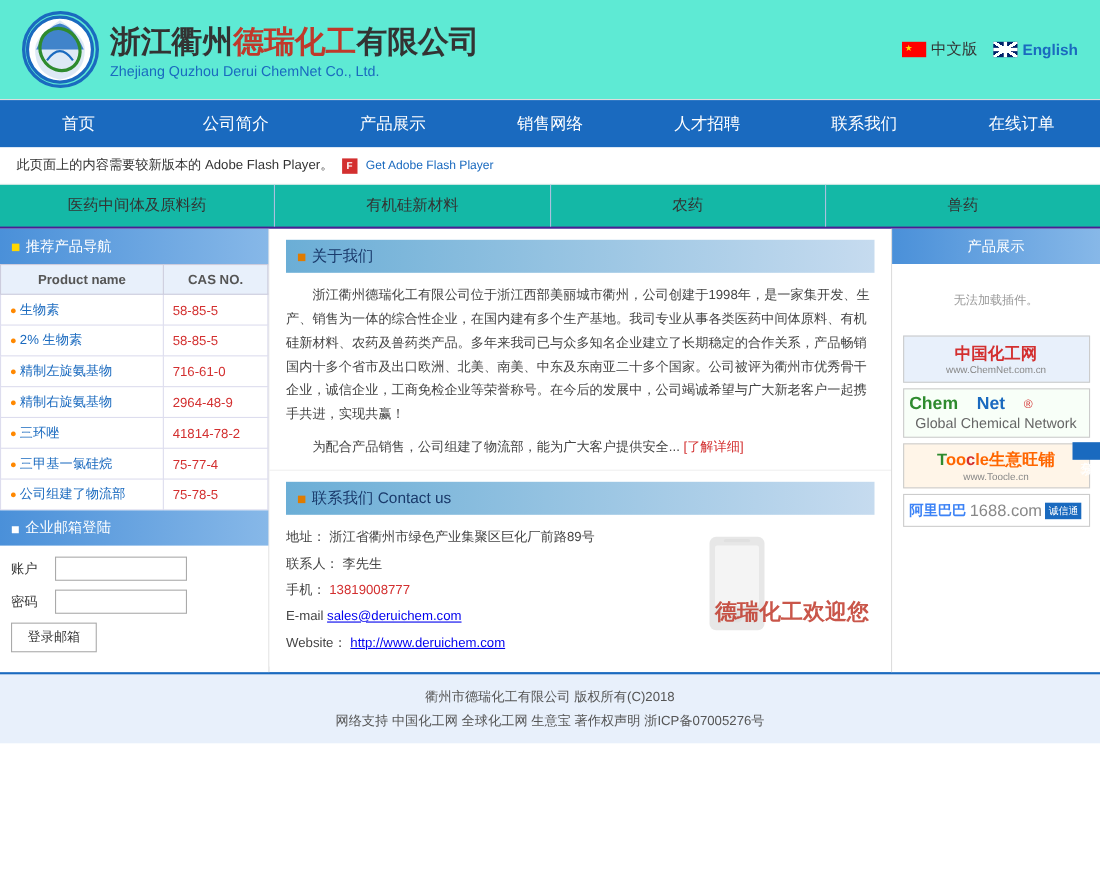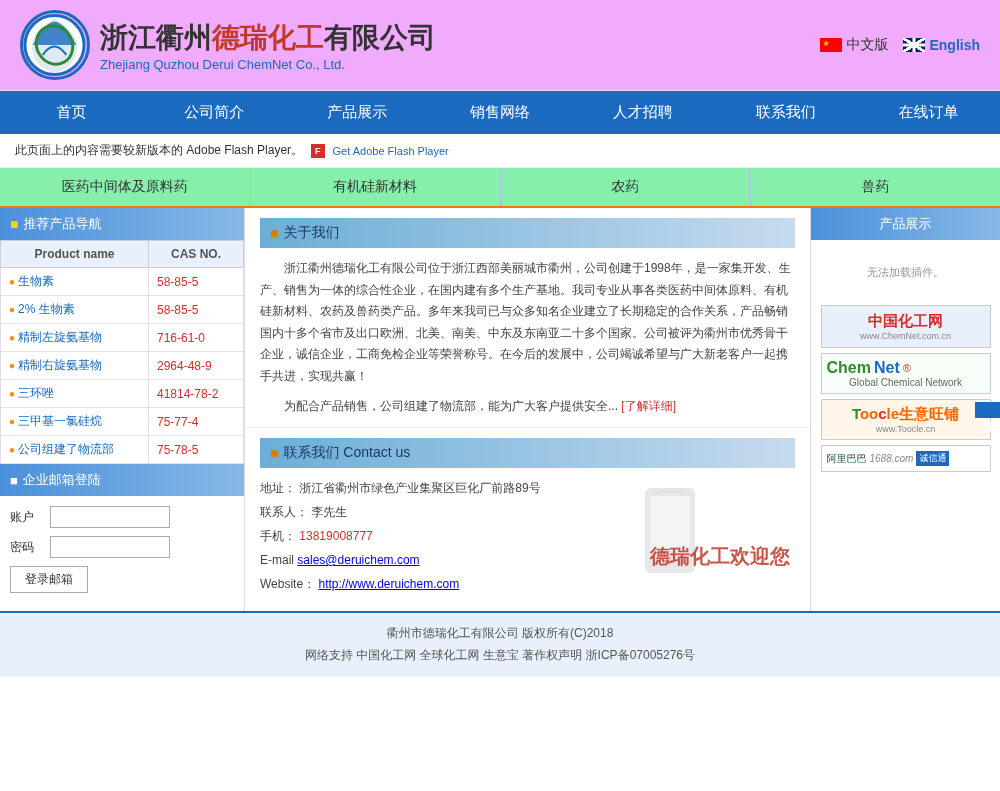--- a/index.html
+++ b/index.html
@@ -6,7 +6,7 @@
     body { font-family: "Microsoft YaHei", Arial, sans-serif; font-size: 13px; color: #333; background: #fff; width: 1000px; }
 
     
-    .header { display: flex; align-items: center; justify-content: space-between; padding: 10px 20px; background: #f0abfc; border-bottom: 1px solid #ddd; }
+    .header { display: flex; align-items: center; justify-content: space-between; padding: 10px 20px; background: #5eead4; border-bottom: 1px solid #ddd; }
     .logo-area { display: flex; align-items: center; gap: 10px; }
     .logo-circle { width: 70px; height: 70px; border-radius: 50%; border: 3px solid #1a6abf; display: flex; align-items: center; justify-content: center; overflow: hidden; }
     .logo-text { display: flex; flex-direction: column; }

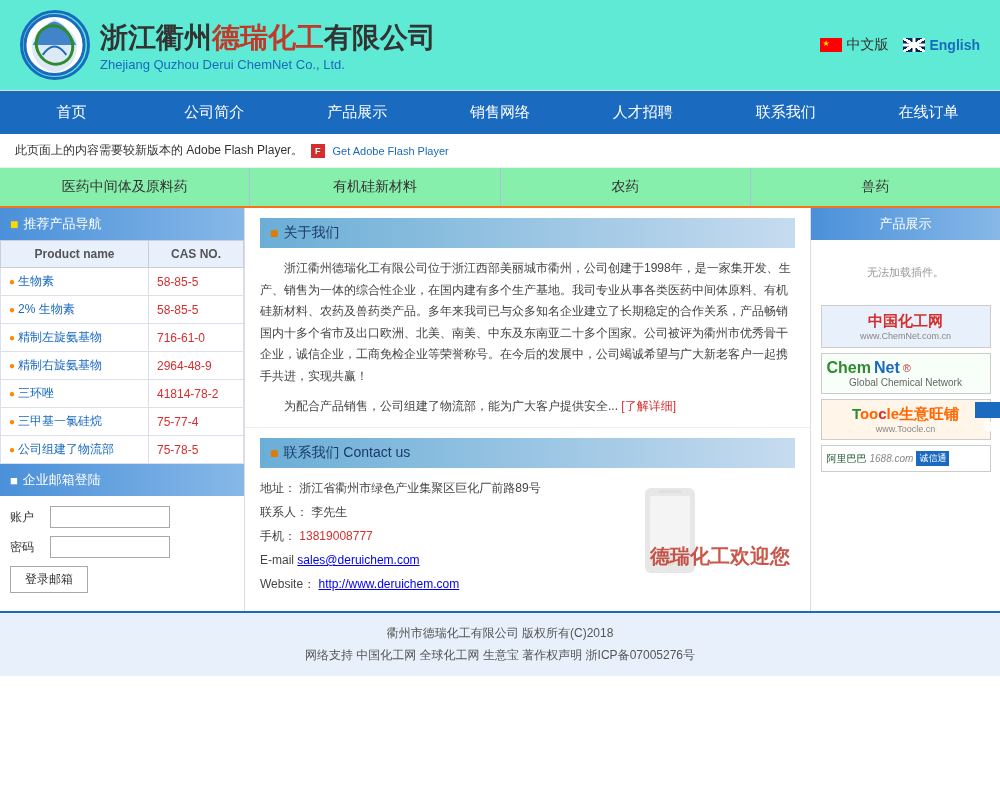--- a/index.html
+++ b/index.html
@@ -26,7 +26,7 @@
     .flash-icon { background: #d32f2f; color: #fff; font-size: 9px; padding: 2px 4px; font-weight: bold; }
 
     
-    .cat-tabs { display: flex; background: #86efac; border-bottom: 2px solid #f97316; }
+    .cat-tabs { display: flex; background: #14b8a6; border-bottom: 2px solid #4c1d95; }
     .cat-tab { flex: 1; text-align: center; padding: 10px 5px; font-size: 14px; color: #333; cursor: pointer; border-right: 1px solid #aac0de; }
     .cat-tab:last-child { border-right: none; }
 

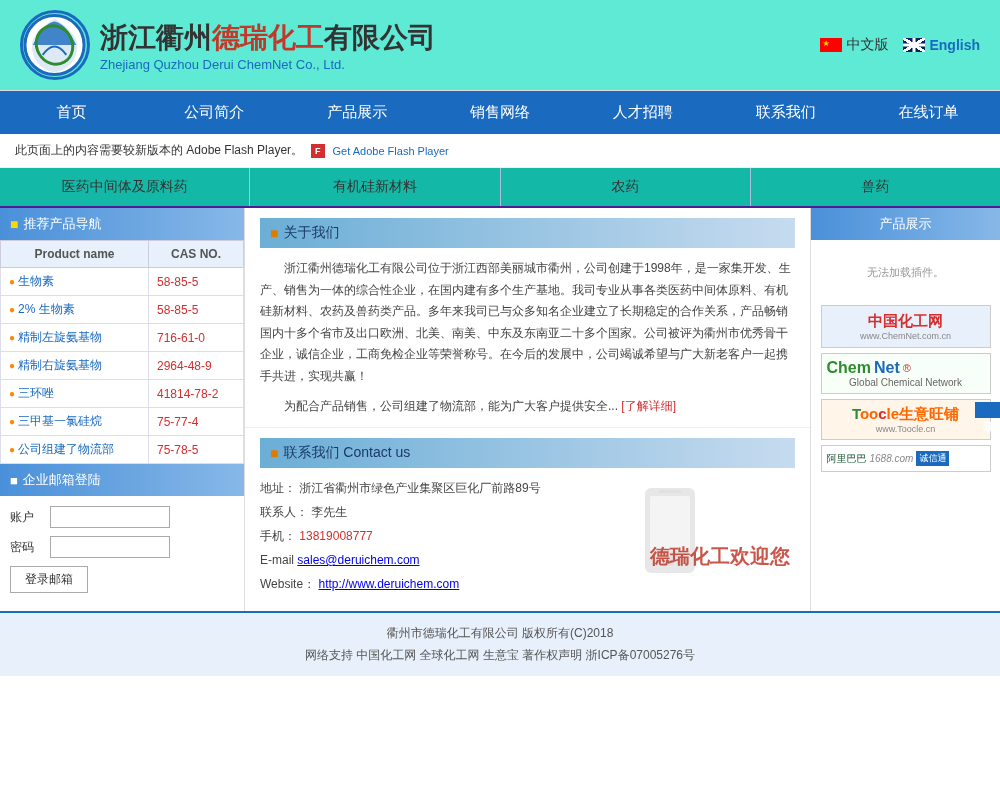--- a/index.html
+++ b/index.html
@@ -288,7 +288,7 @@
         </div>
 
         <div class="partner-logo partner-chemnet">
-          <div style="display:flex;align-items:center;gap:3px;">
+          <div style="display:flex;align-items:center;gap:17px;">
             <span style="color:#2e8b2e;font-size:16px;font-weight:bold;">Chem</span>
               <span style="color:#1a6abf;font-size:16px;font-weight:bold;">Net</span>
               <span style="color:#d32f2f;font-size:11px;">®</span>

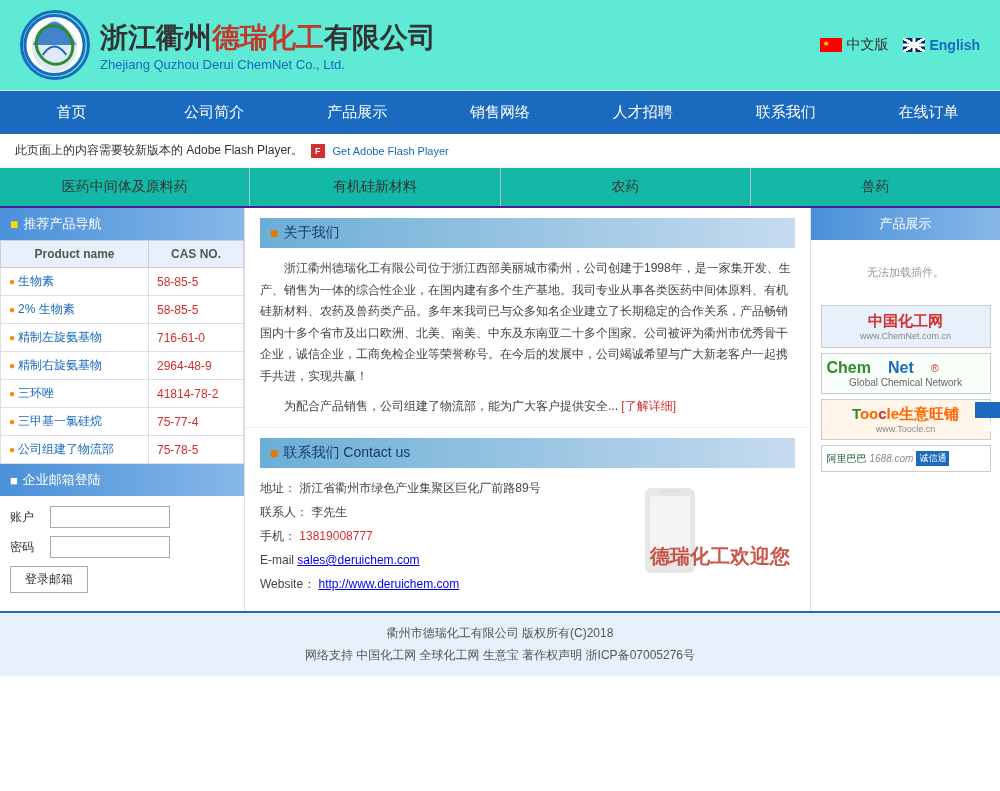--- a/index.html
+++ b/index.html
@@ -293,7 +293,7 @@
               <span style="color:#1a6abf;font-size:16px;font-weight:bold;">Net</span>
               <span style="color:#d32f2f;font-size:11px;">®</span>
           </div>
-          <div style="font-size:10px;color:#666;">Global Chemical Network</div>
+          <div style="font-size:13px;color:#666;">Global Chemical Network</div>
         </div>
 
         <div class="partner-logo partner-toocle">

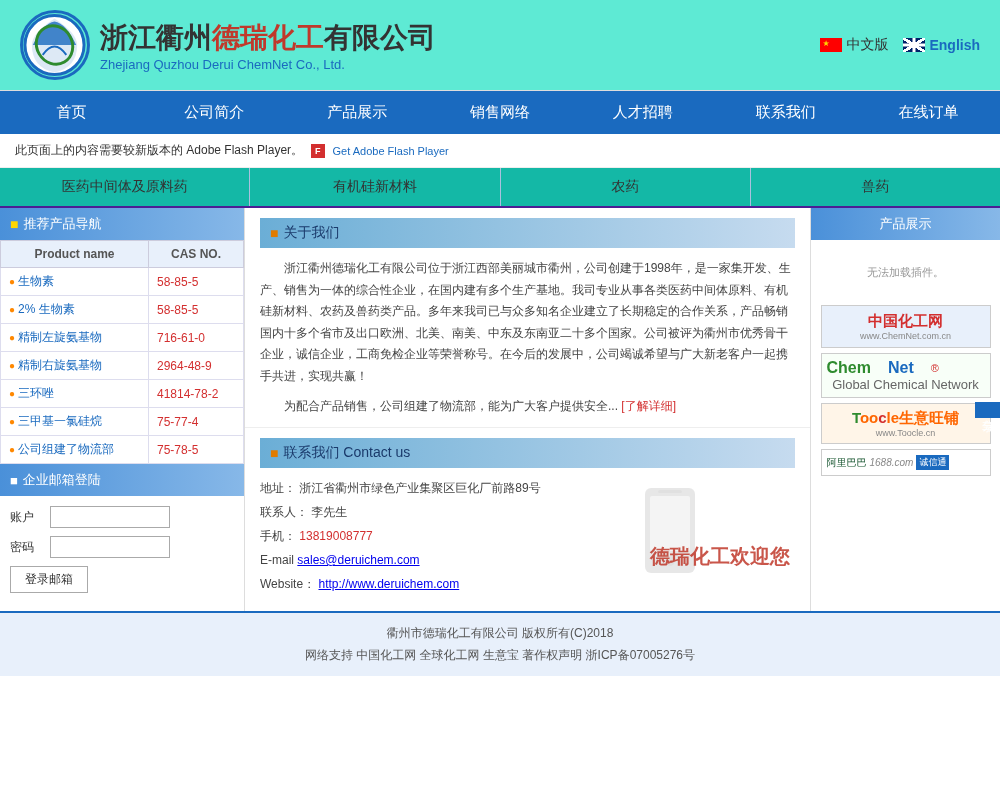--- a/index.html
+++ b/index.html
@@ -303,7 +303,7 @@
 
         <div class="partner-logo partner-ali">
           <div style="display:flex;align-items:center;gap:3px;flex-wrap:wrap;">
-            <span style="font-size:10px;color:#14532d;font-weight:normal;">阿里巴巴</span>
+            <span style="font-size:13px;color:#3b82f6;font-weight:bold;">阿里巴巴</span>
             <span style="font-size:10px;color:#888;font-style:italic;">1688.com</span>
             <span style="background:#1a6abf;color:#fff;font-size:9px;padding:1px 3px;">诚信通</span>
           </div>

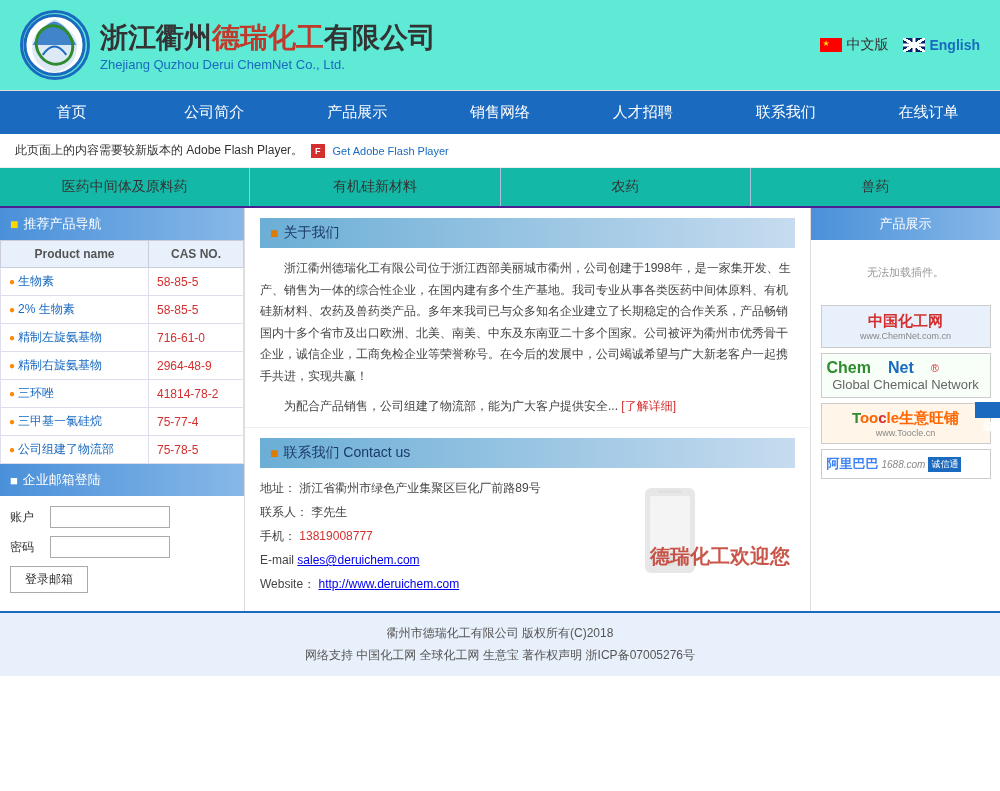--- a/index.html
+++ b/index.html
@@ -304,7 +304,7 @@
         <div class="partner-logo partner-ali">
           <div style="display:flex;align-items:center;gap:3px;flex-wrap:wrap;">
             <span style="font-size:13px;color:#3b82f6;font-weight:bold;">阿里巴巴</span>
-            <span style="font-size:10px;color:#888;font-style:italic;">1688.com</span>
+            <span style="font-size:15px;color:#888;">1688.com</span>
             <span style="background:#1a6abf;color:#fff;font-size:9px;padding:1px 3px;">诚信通</span>
           </div>
         </div>

